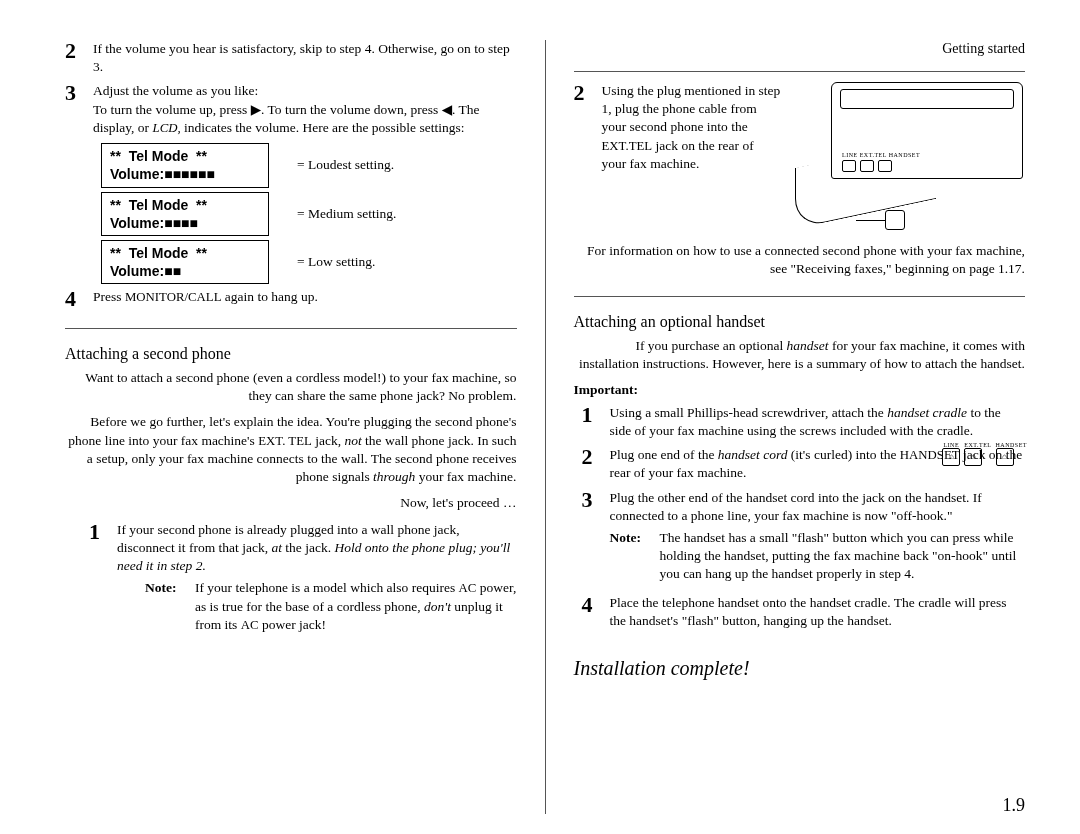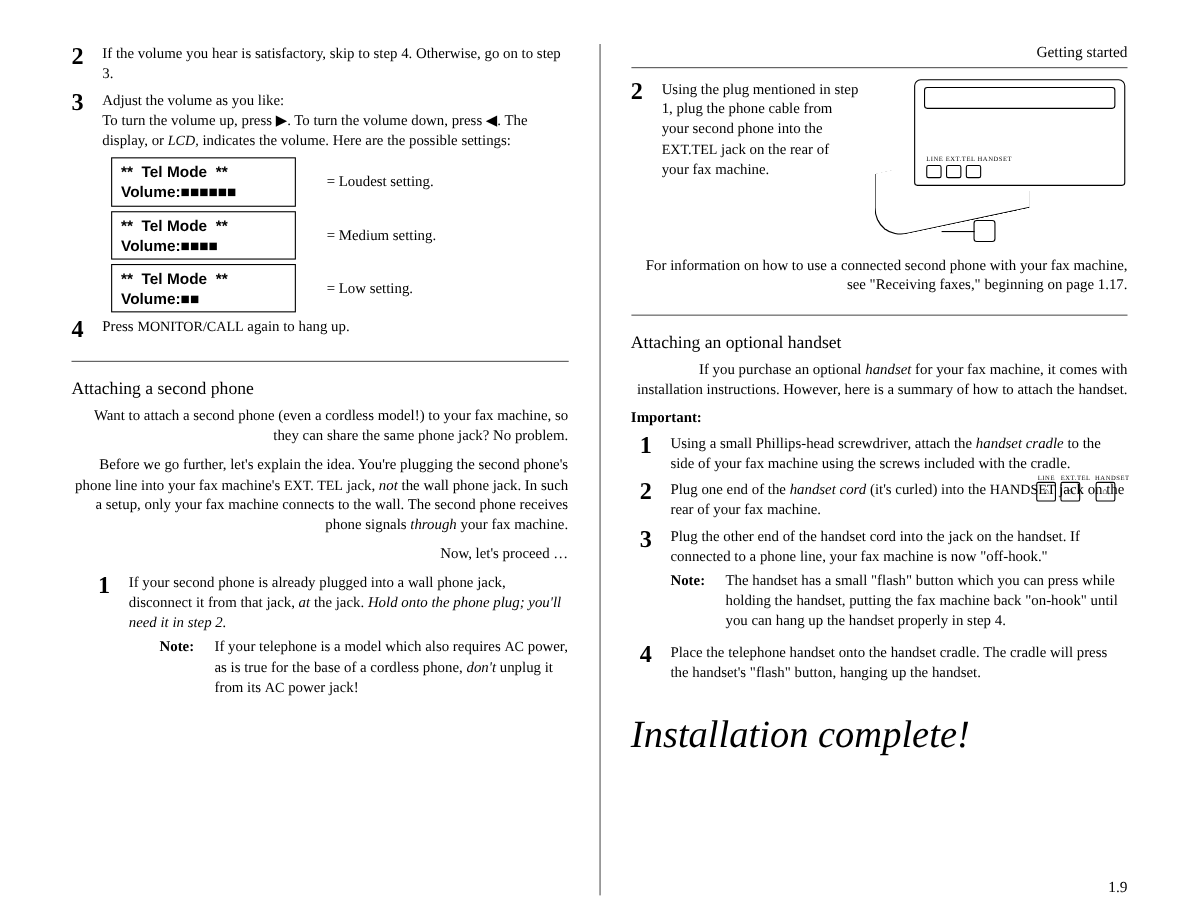--- a/index.html
+++ b/index.html
@@ -36,7 +36,7 @@
     text-align: right;
     font-size: 14px;
     border-bottom: 1px solid #555;
-    padding-bottom: 2px;
+    padding-bottom: 12px;
     margin-bottom: 10px;
   }
   .step {

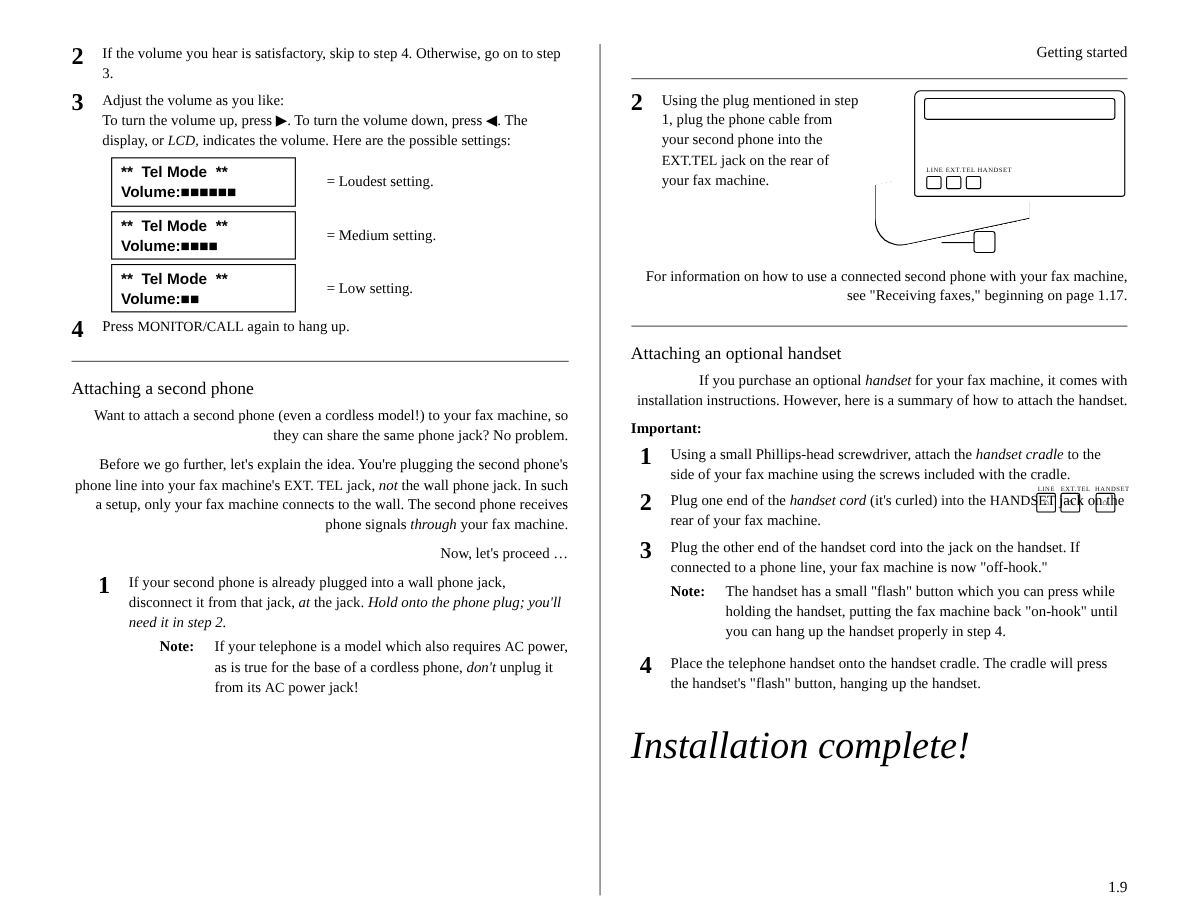--- a/index.html
+++ b/index.html
@@ -110,7 +110,7 @@
   .bold { font-weight: normal; }
   .closing {
     font-style: italic;
-    font-size: 35px;
+    font-size: 20px;
     line-height: 1.25;
     margin-top: 26px;
   }

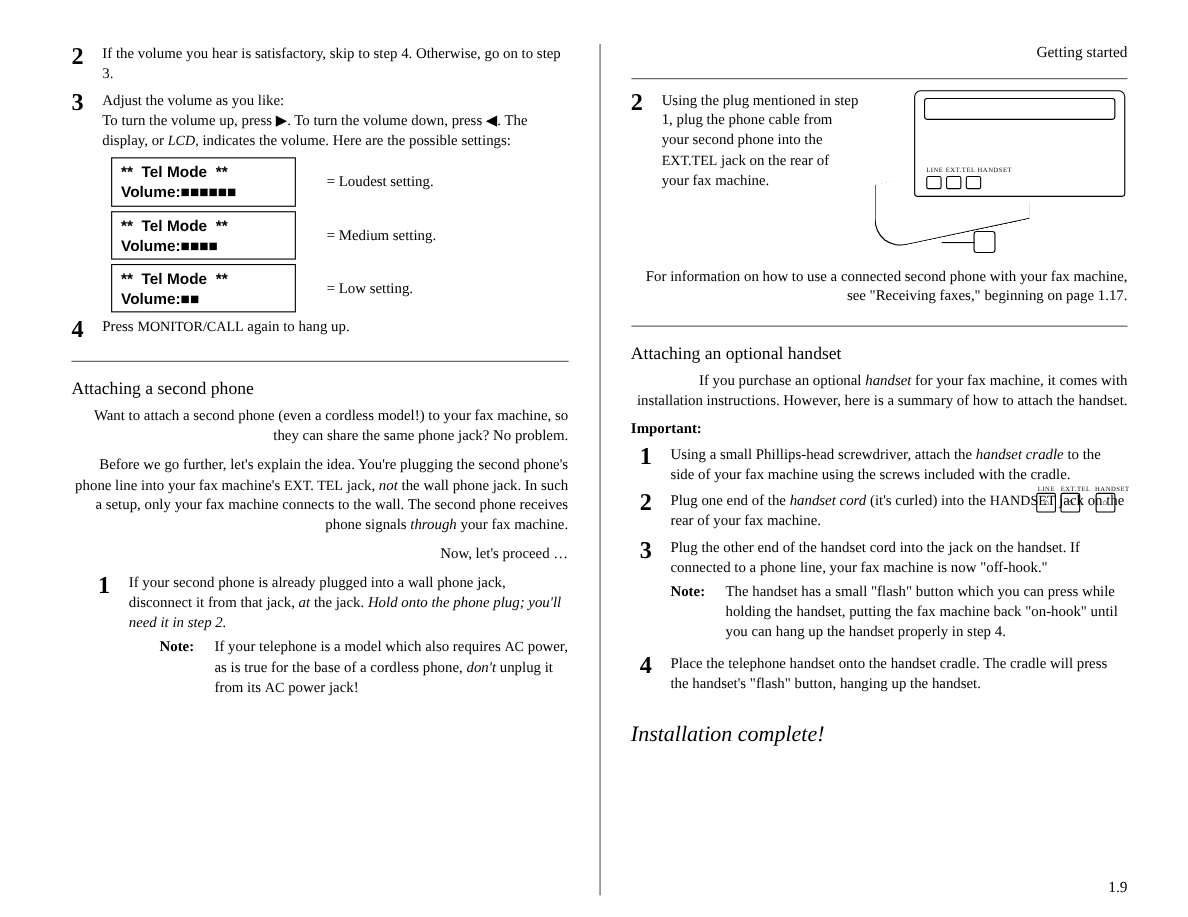--- a/index.html
+++ b/index.html
@@ -118,7 +118,7 @@
     position: absolute;
     right: 55px;
     bottom: 18px;
-    font-size: 14px;
+    font-size: 18px;
   }
   .right-top-row {
     display: flex;

